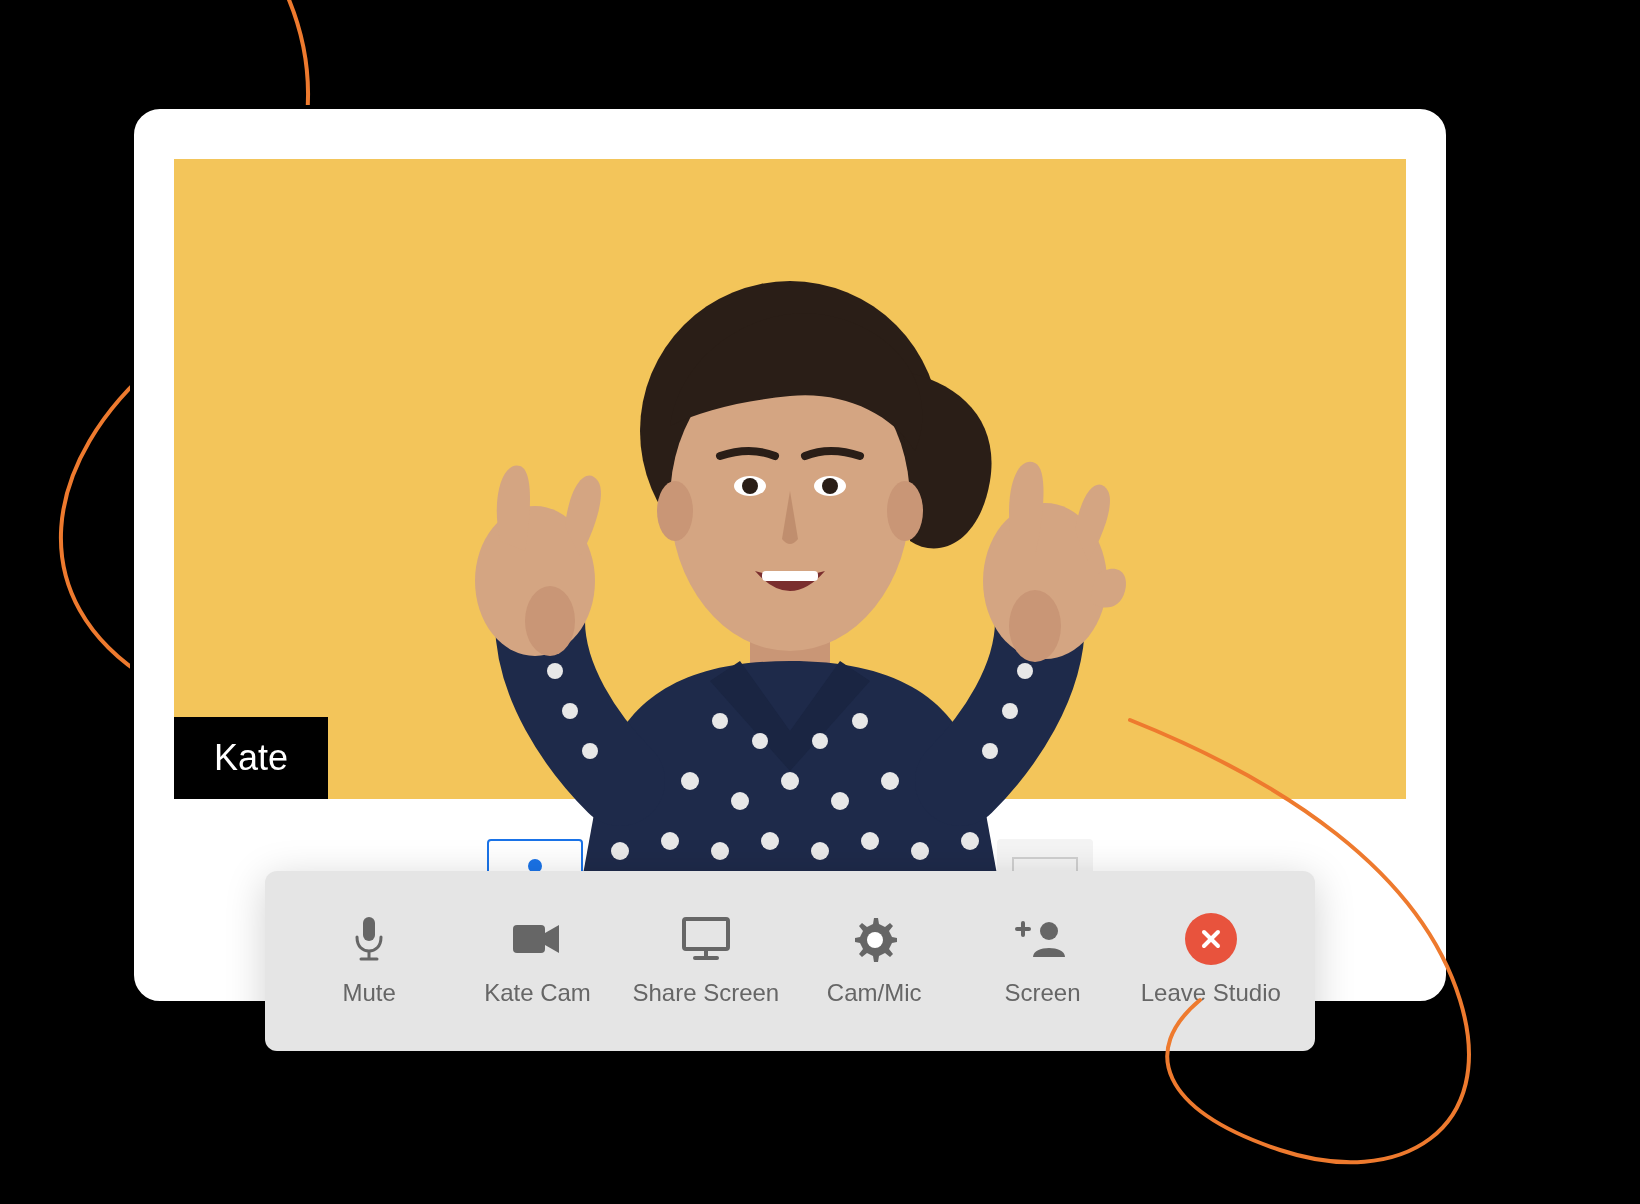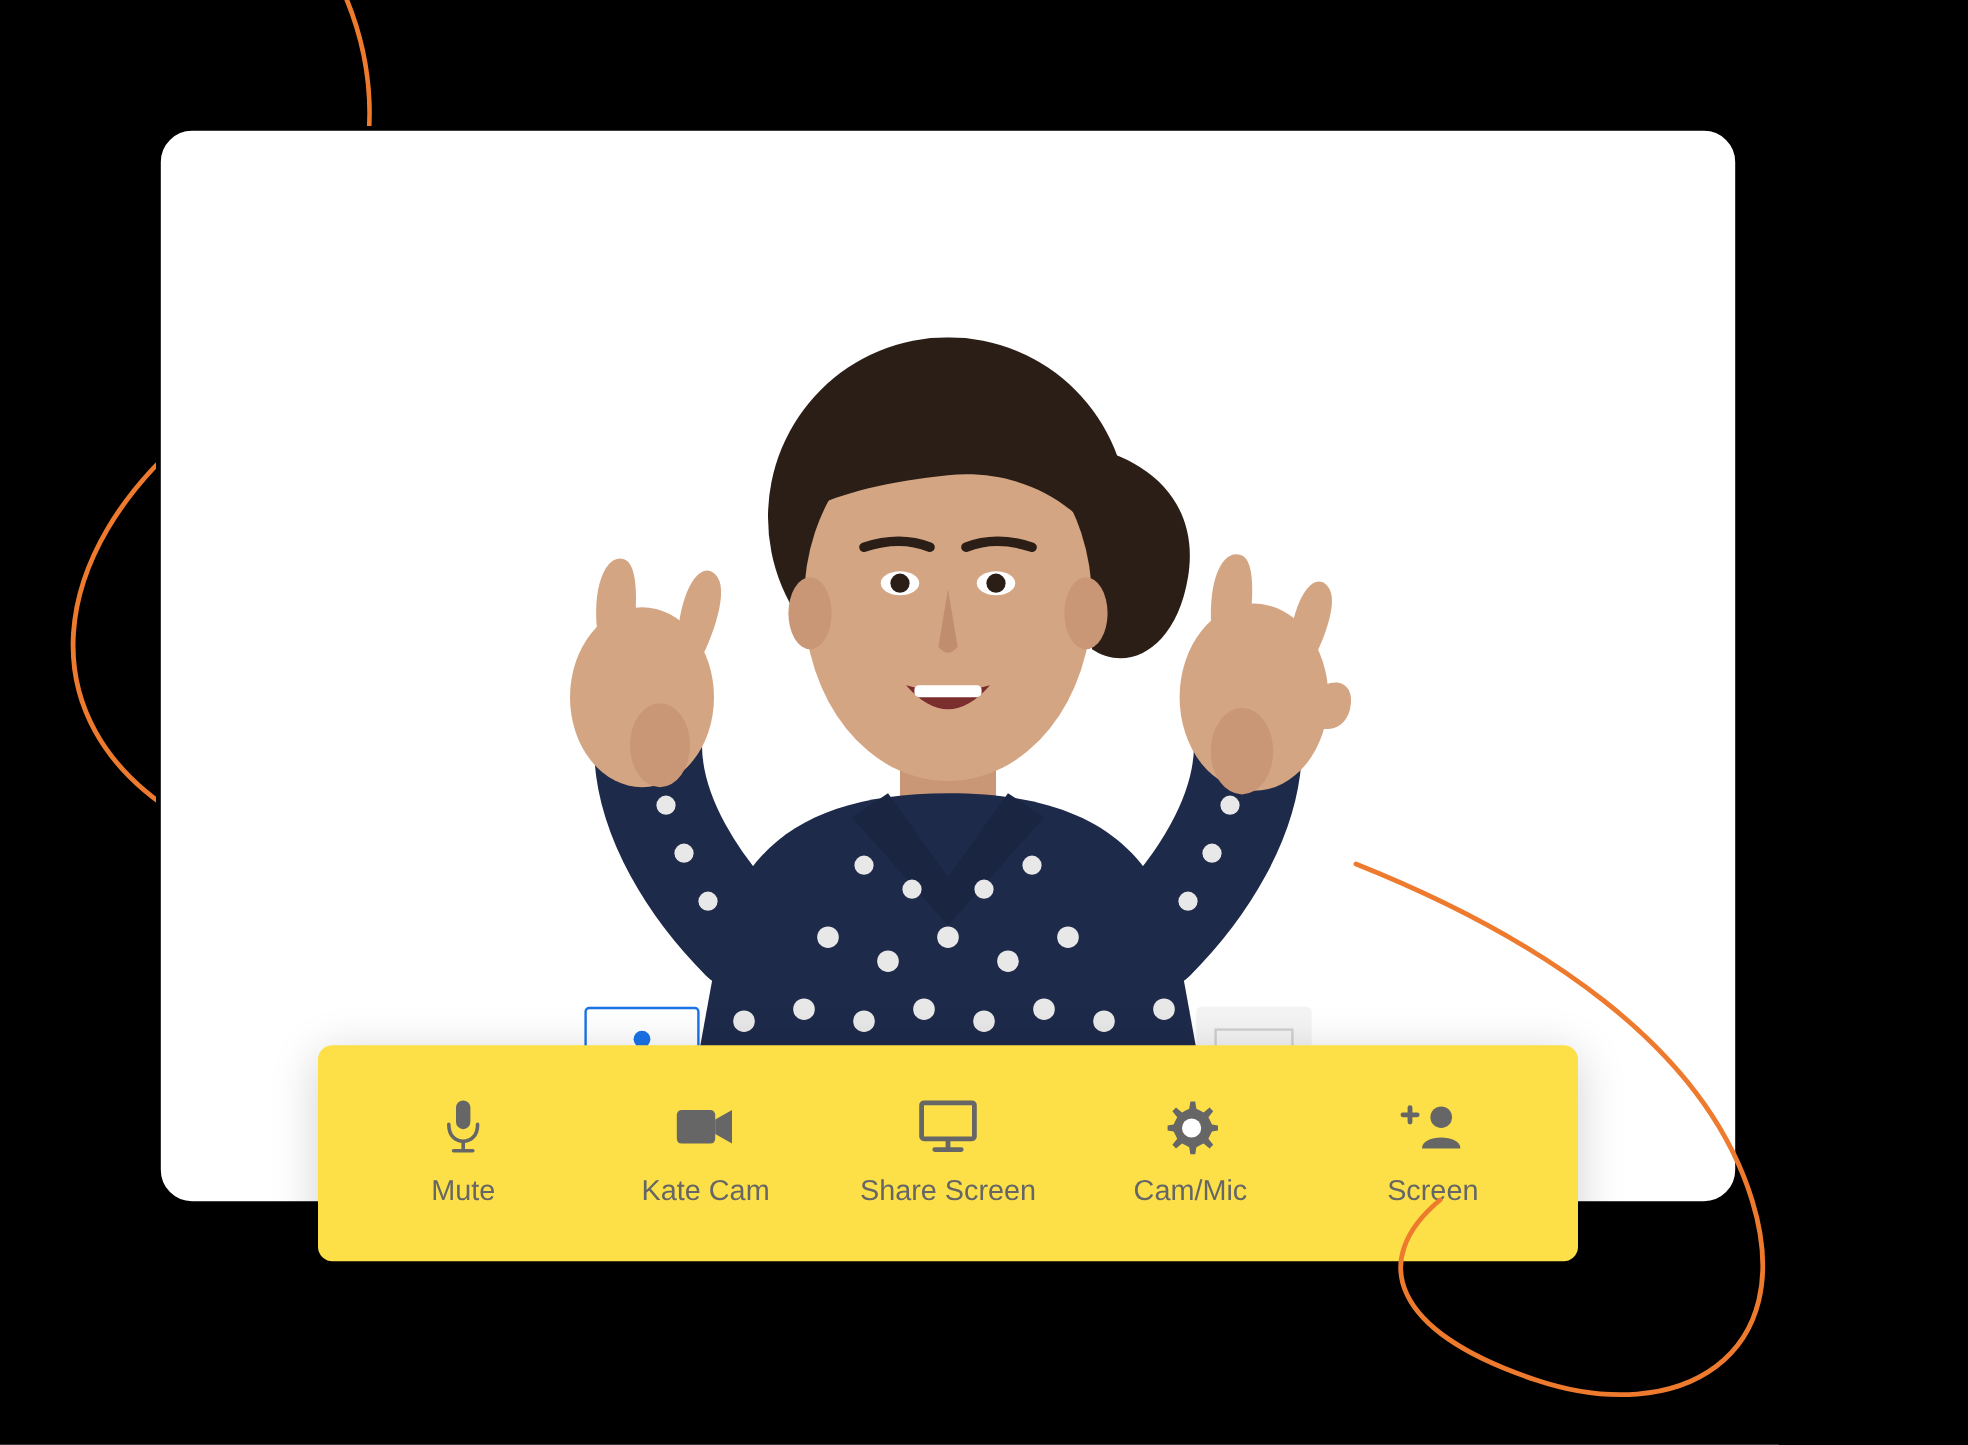--- a/index.html
+++ b/index.html
@@ -142,6 +142,9 @@
 
 <div class="studio-window">
 
+  <div class="video-frame">
+    <div class="name-label">Kate</div>
+  </div>
 
   <svg class="person" viewBox="0 0 900 720">
 

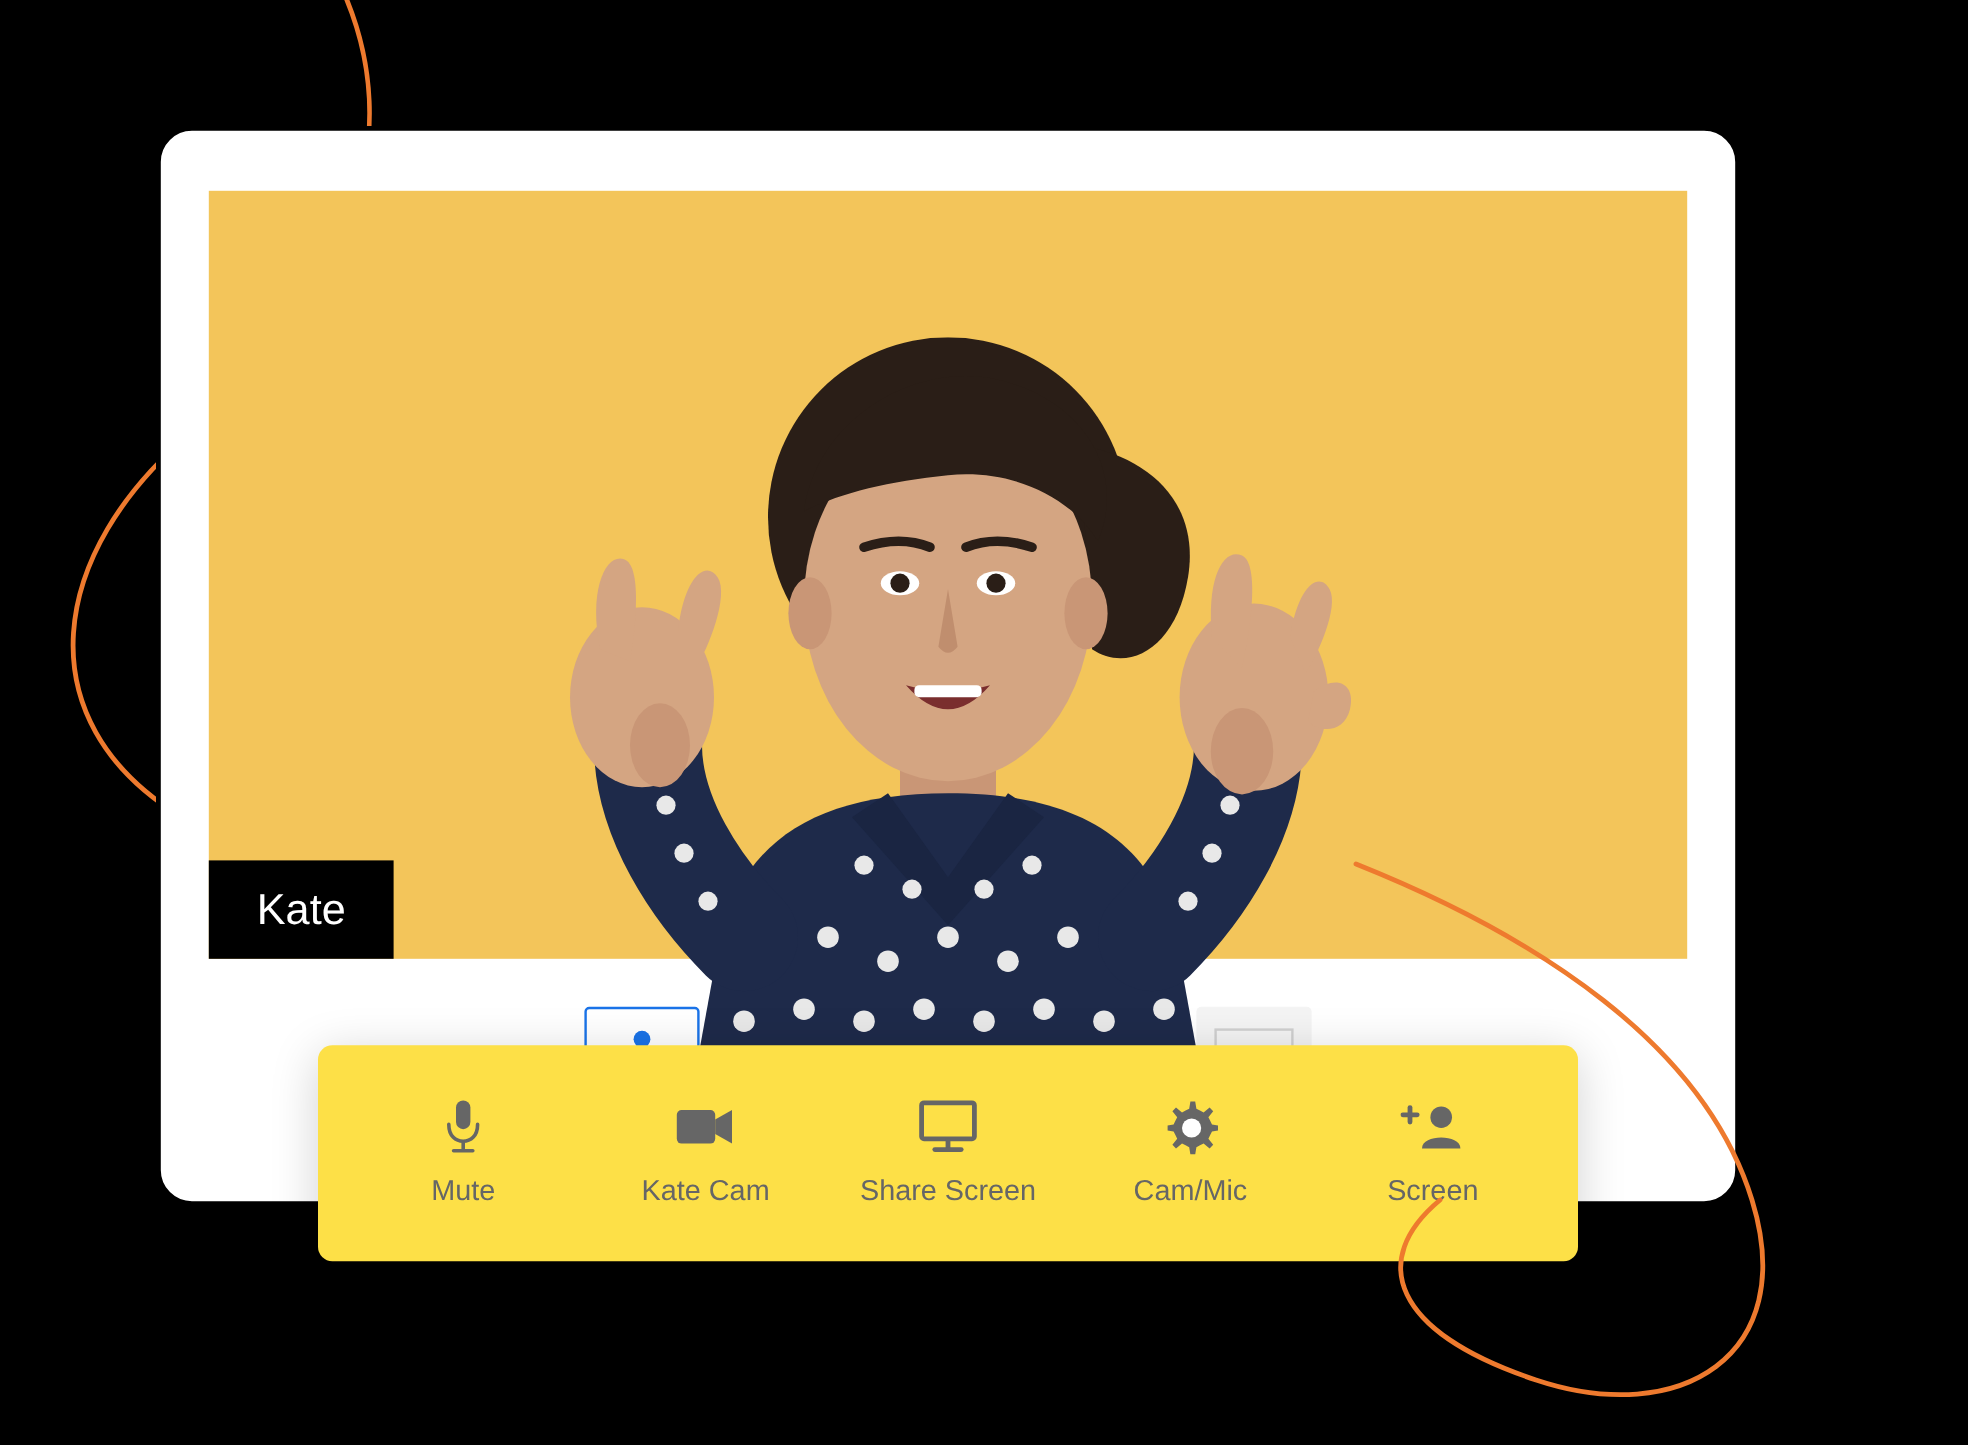--- a/index.html
+++ b/index.html
@@ -87,7 +87,7 @@
       bottom: -50px;
       width: 1050px;
       height: 180px;
-      background: #fde047;
+      background: #e5e5e5;
       border-radius: 12px;
       box-shadow: 0 8px 40px rgba(0,0,0,0.18);
       display: flex;

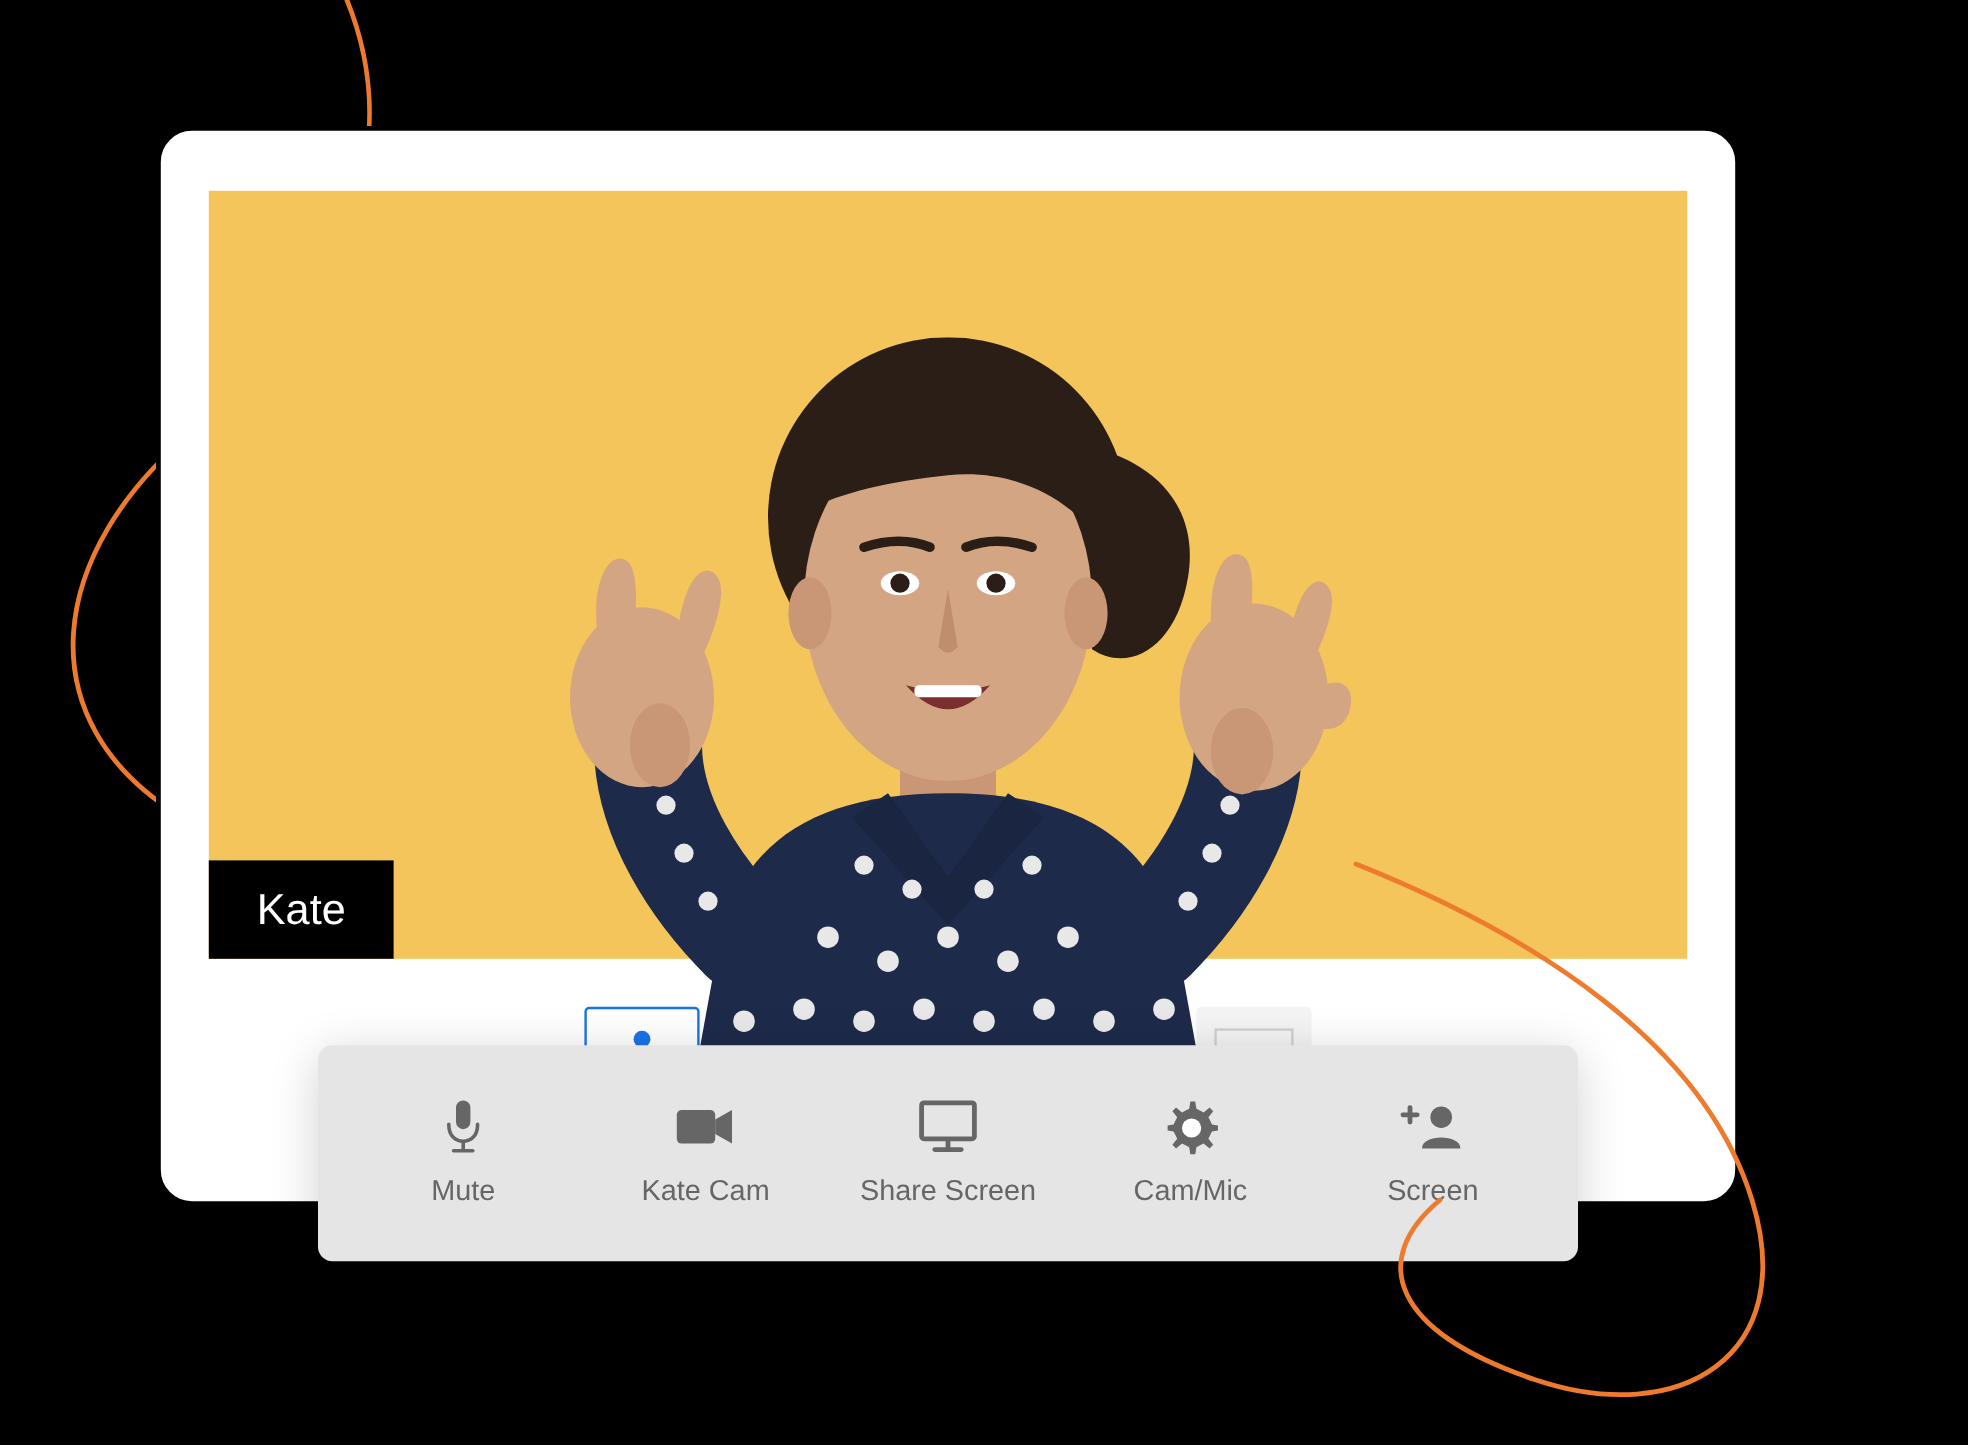--- a/index.html
+++ b/index.html
@@ -345,6 +345,17 @@
       <span class="label">Screen</span>
     </div>
 
+    <div class="tool-btn">
+      <div class="icon-wrap">
+        <div class="leave-circle">
+          <svg width="22" height="22" viewBox="0 0 22 22">
+            <line x1="4" y1="4" x2="18" y2="18" stroke="#fff" stroke-width="4" stroke-linecap="round"></line>
+            <line x1="18" y1="4" x2="4" y2="18" stroke="#fff" stroke-width="4" stroke-linecap="round"></line>
+          </svg>
+        </div>
+      </div>
+      <span class="label">Leave Studio</span>
+    </div>
 
   </div>
 

